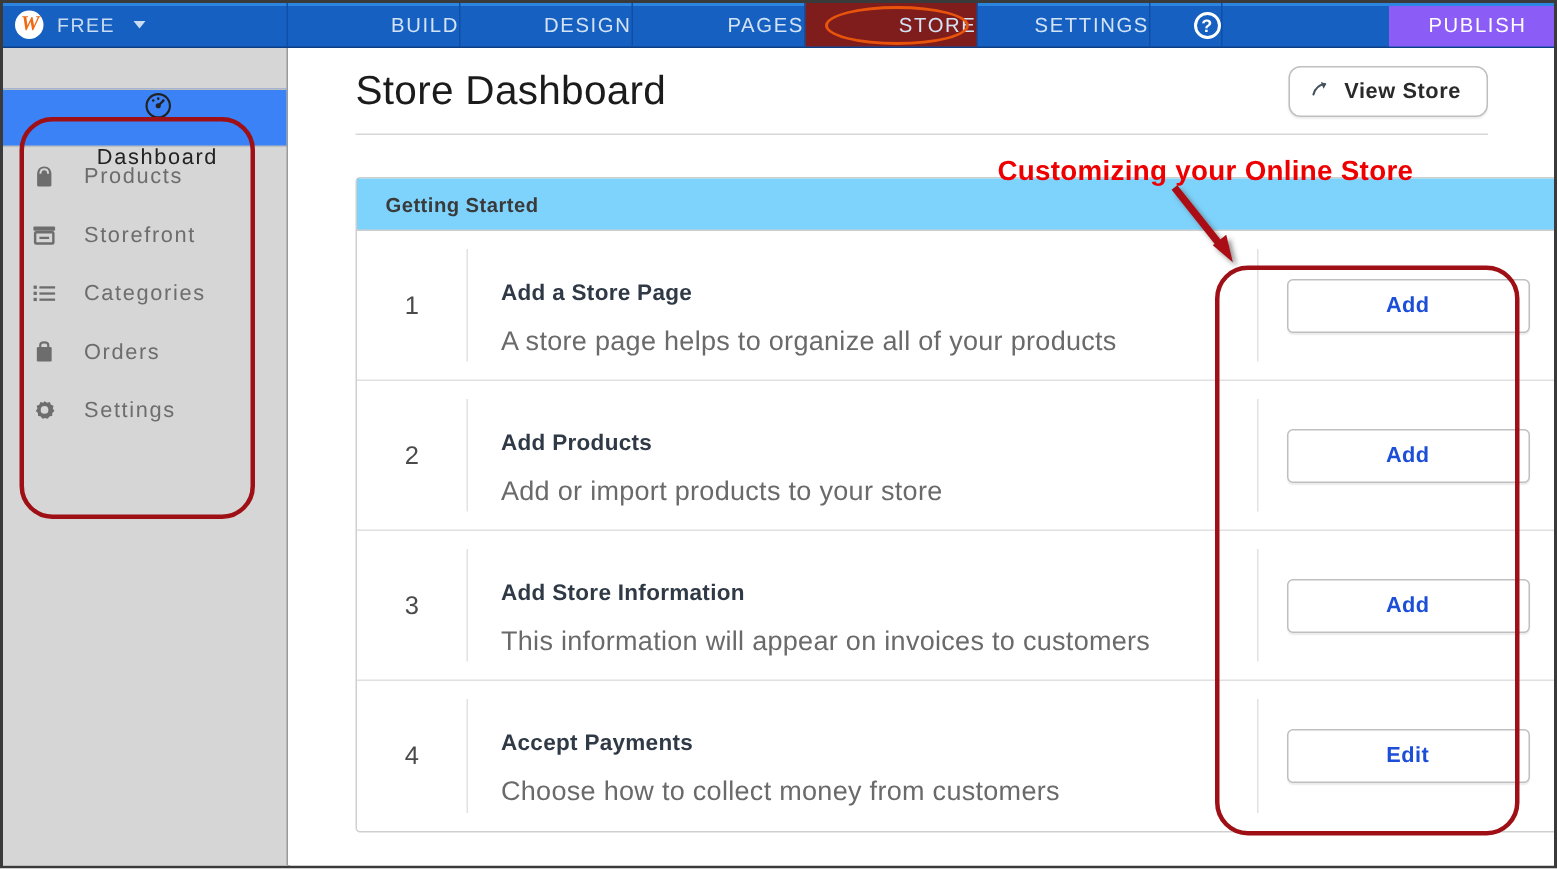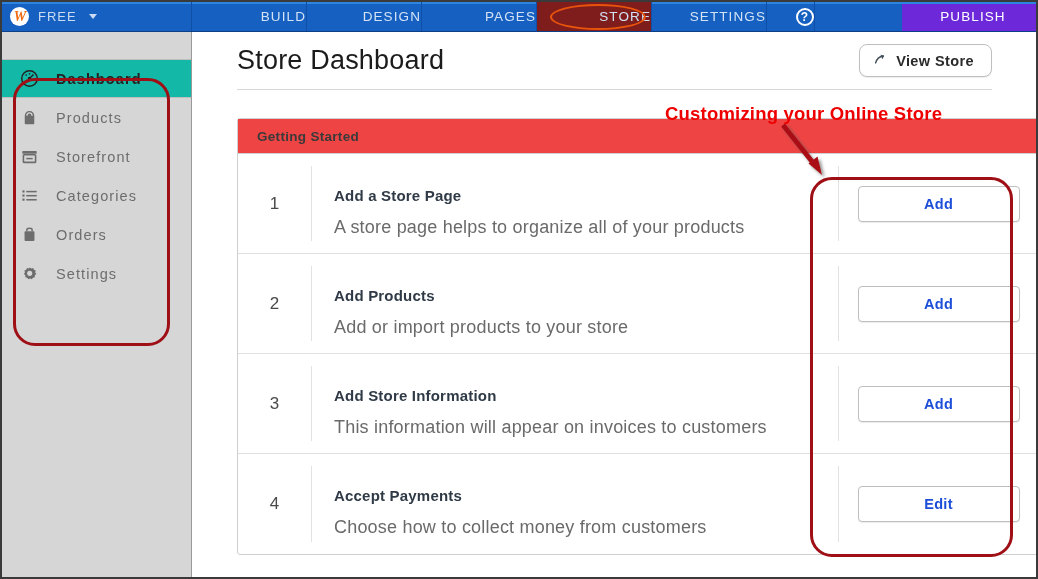--- a/index.html
+++ b/index.html
@@ -71,7 +71,7 @@
   }
   .nav-spacer { flex: 1 1 auto; }
   .publish-btn {
-    width: 134px; background: #6d28d9;
+    width: 110px; background: #8b5cf6;
     display: flex; align-items: center; justify-content: center;
     color: #ffffff; font-size: 13.5px; letter-spacing: 1.1px; padding-left: 8px;
   }

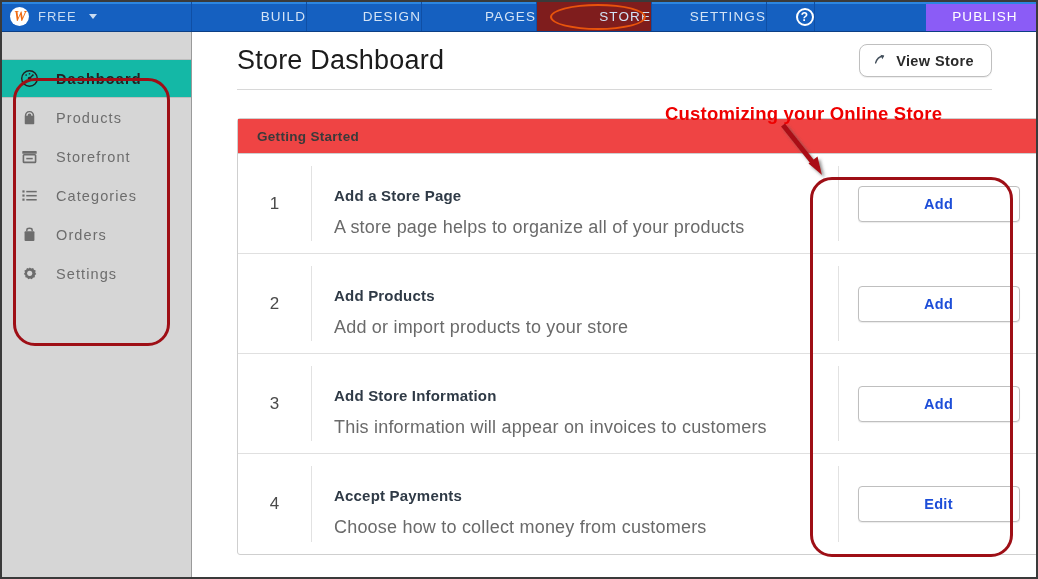--- a/index.html
+++ b/index.html
@@ -95,8 +95,8 @@
     color: #6d6d6d; font-size: 14.5px; letter-spacing: 1.1px;
   }
   .side-item.active {
-    background: #14b8a6; color: #222222; font-weight: bold;
-    border-top: 1px solid #bdbdbd; border-bottom: 1px solid #bdbdbd;
+    background: #3b82f6; color: #222222; font-weight: normal;
+    border-top: 1px solid #bdbdbd; border-bottom: 1px solid #bdbdbd; flex-direction: column;
   }
   .side-item:first-child { margin-top: 27px; }
   .side-icon {

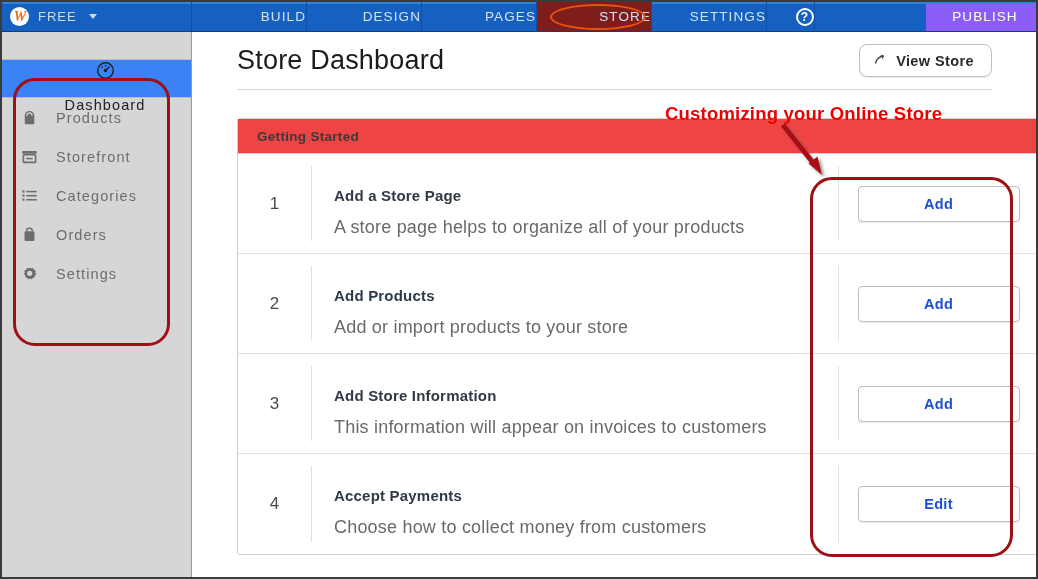--- a/index.html
+++ b/index.html
@@ -143,7 +143,7 @@
     background: #ffffff;
   }
   .card-head {
-    height: 35px; background: #ef4444;
+    height: 35px; background: #7dd3fc;
     border-bottom: 1px solid #cfcfcf;
     display: flex; align-items: center; padding-left: 19px;
     font-size: 13.5px; font-weight: bold; color: #3a3a3a;

